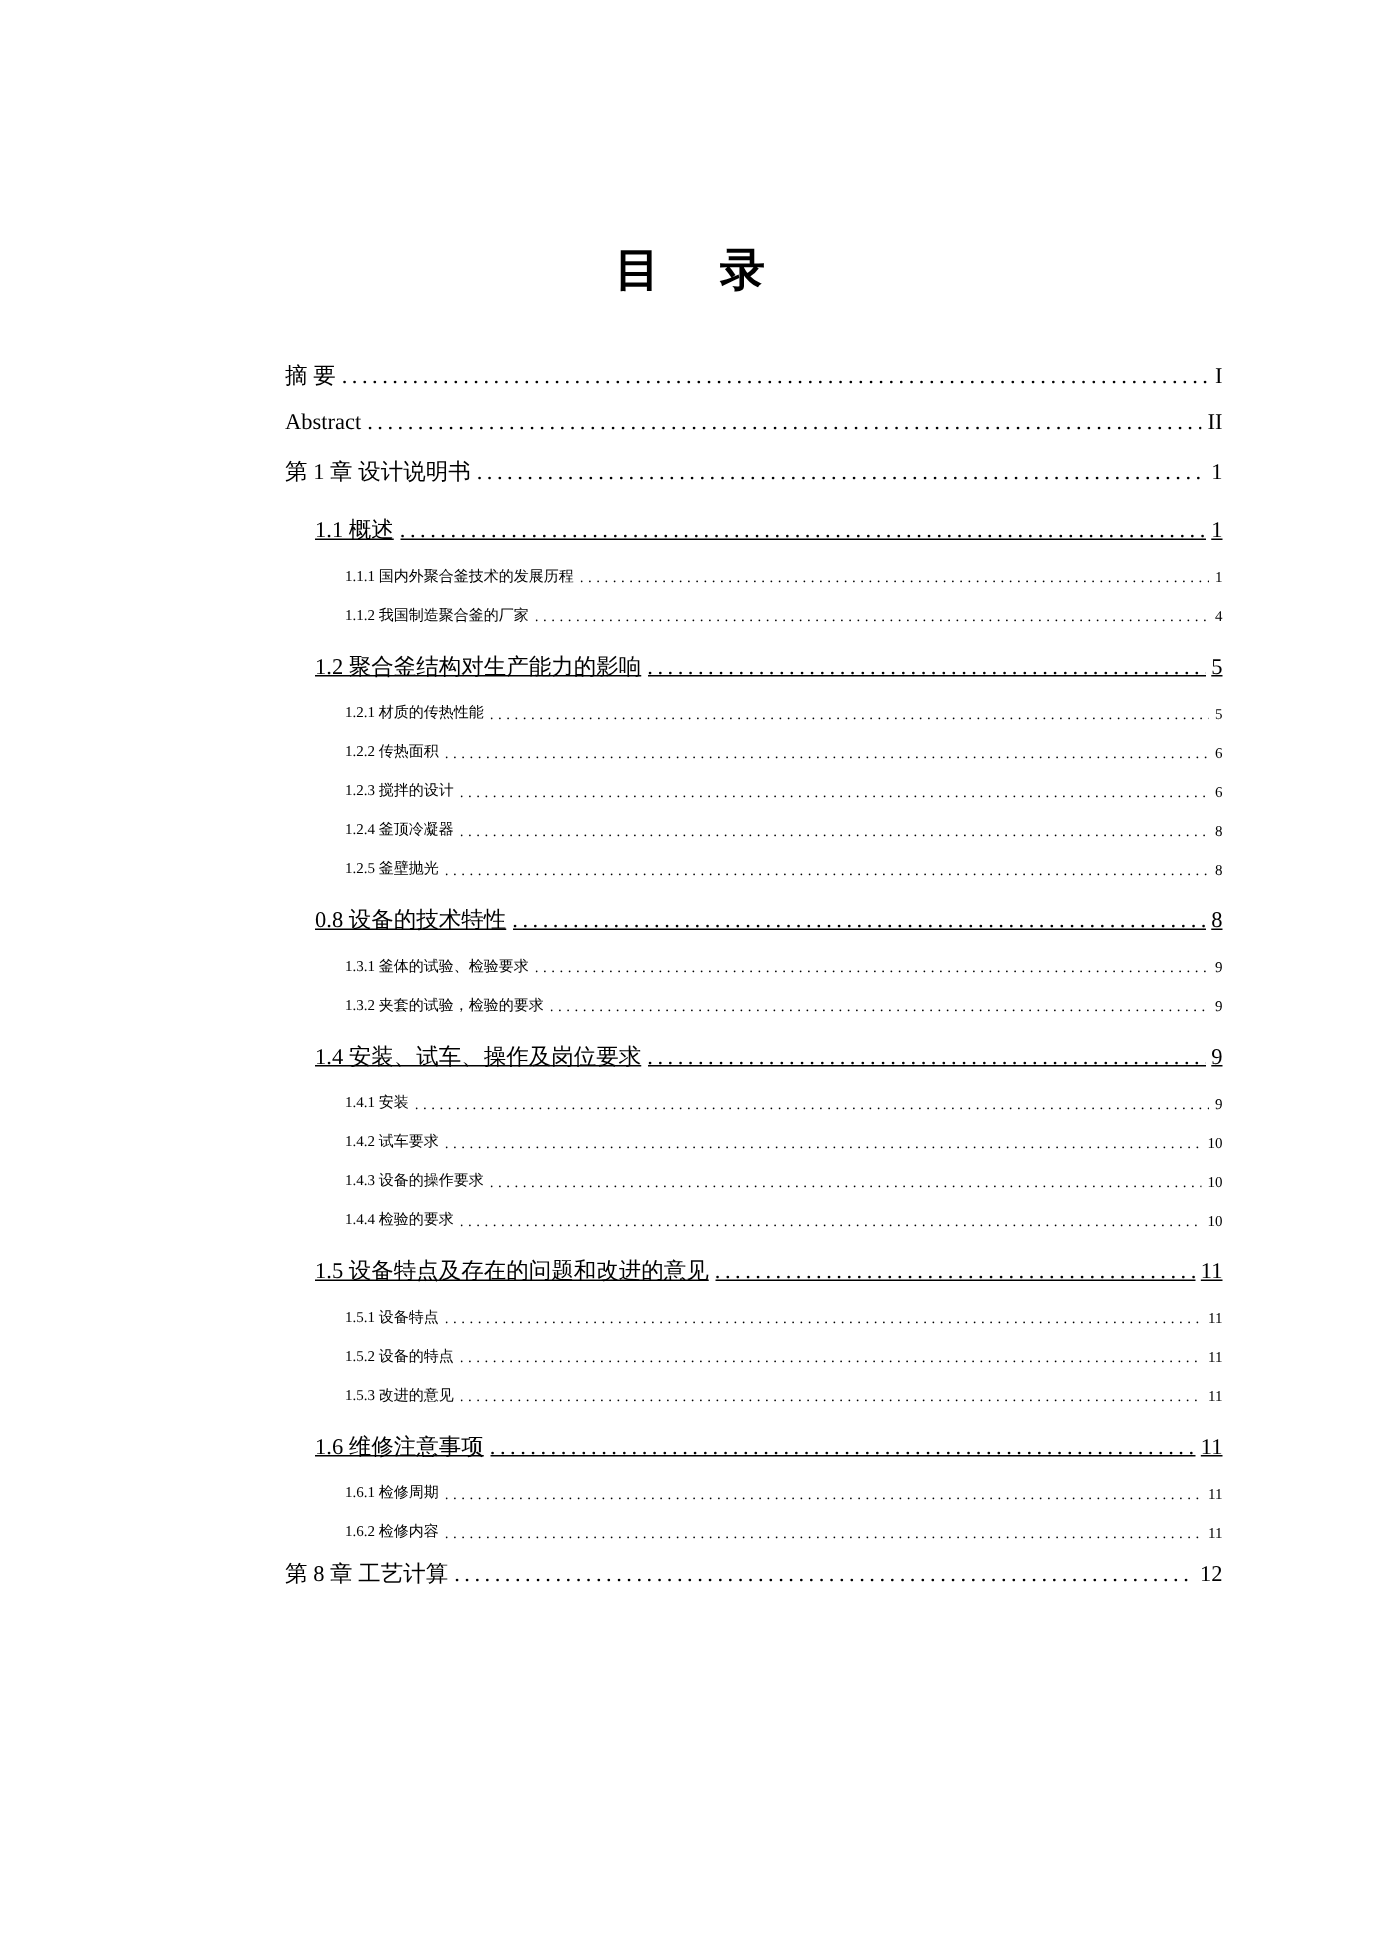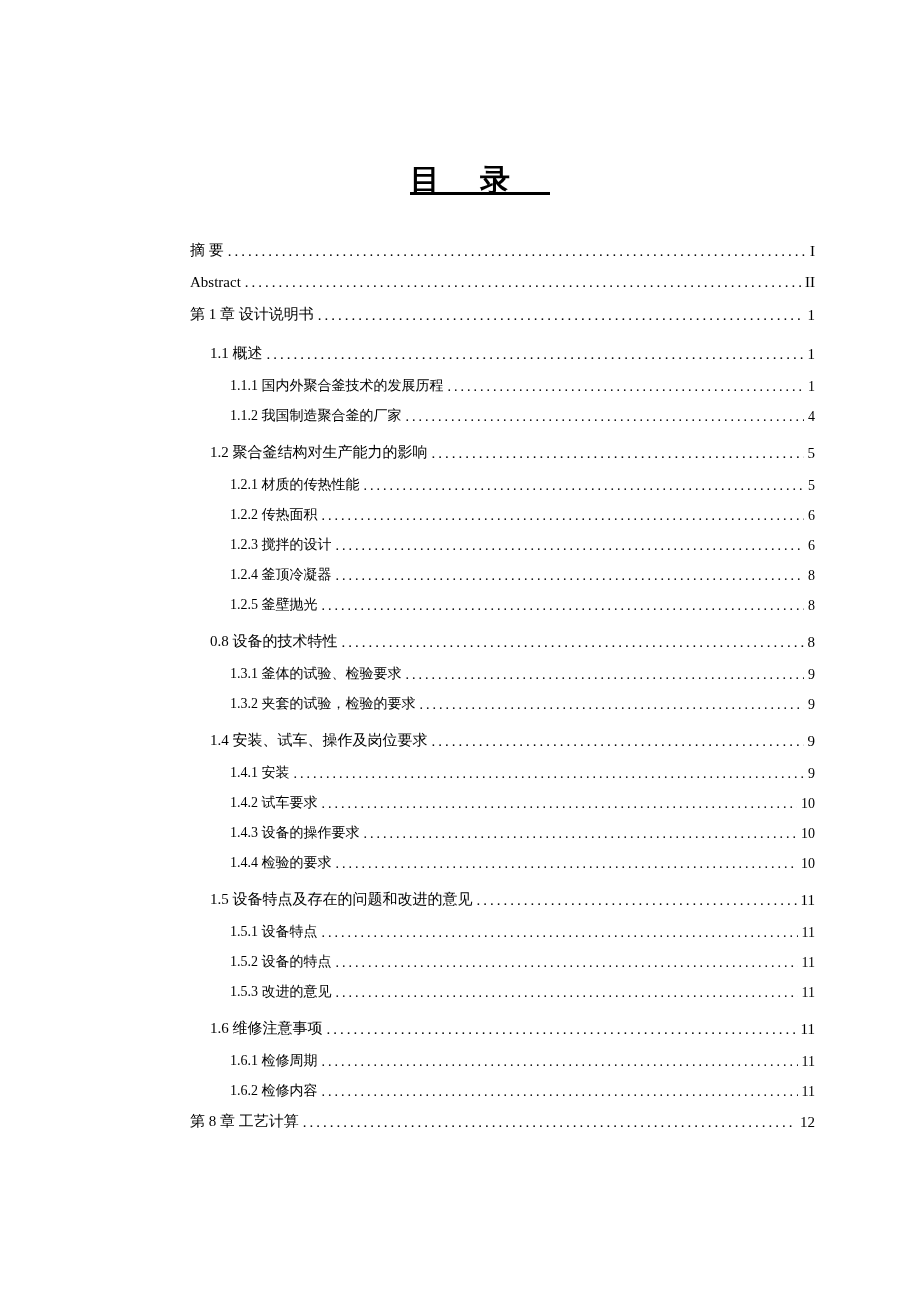--- a/index.html
+++ b/index.html
@@ -18,7 +18,6 @@
       letter-spacing: 40px;
       margin-bottom: 40px;
       padding-left: 40px;
-      text-decoration: underline;
     }
     .toc { font-size: 15px; }
     .toc-line {

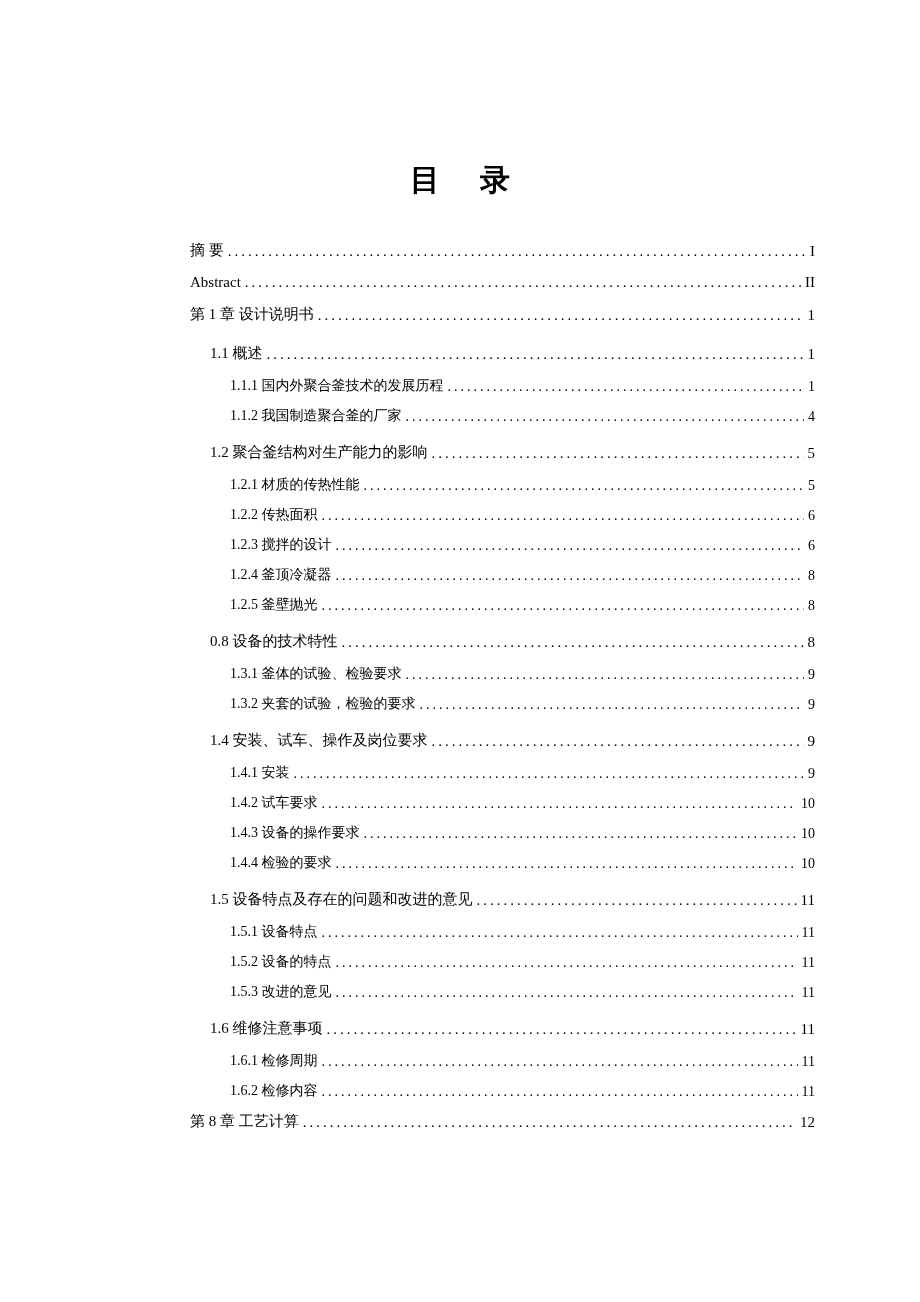--- a/index.html
+++ b/index.html
@@ -35,7 +35,7 @@
     }
     .toc-page { flex: 0 0 auto; }
     .level-0 { padding-left: 85px; }
-    .level-1 { padding-left: 105px; }
+    .level-1 { padding-left: 105px; text-decoration: underline; }
     .level-2 { padding-left: 125px; font-size: 14px; margin-bottom: 12px; }
     .spacer { height: 6px; }
   </style>

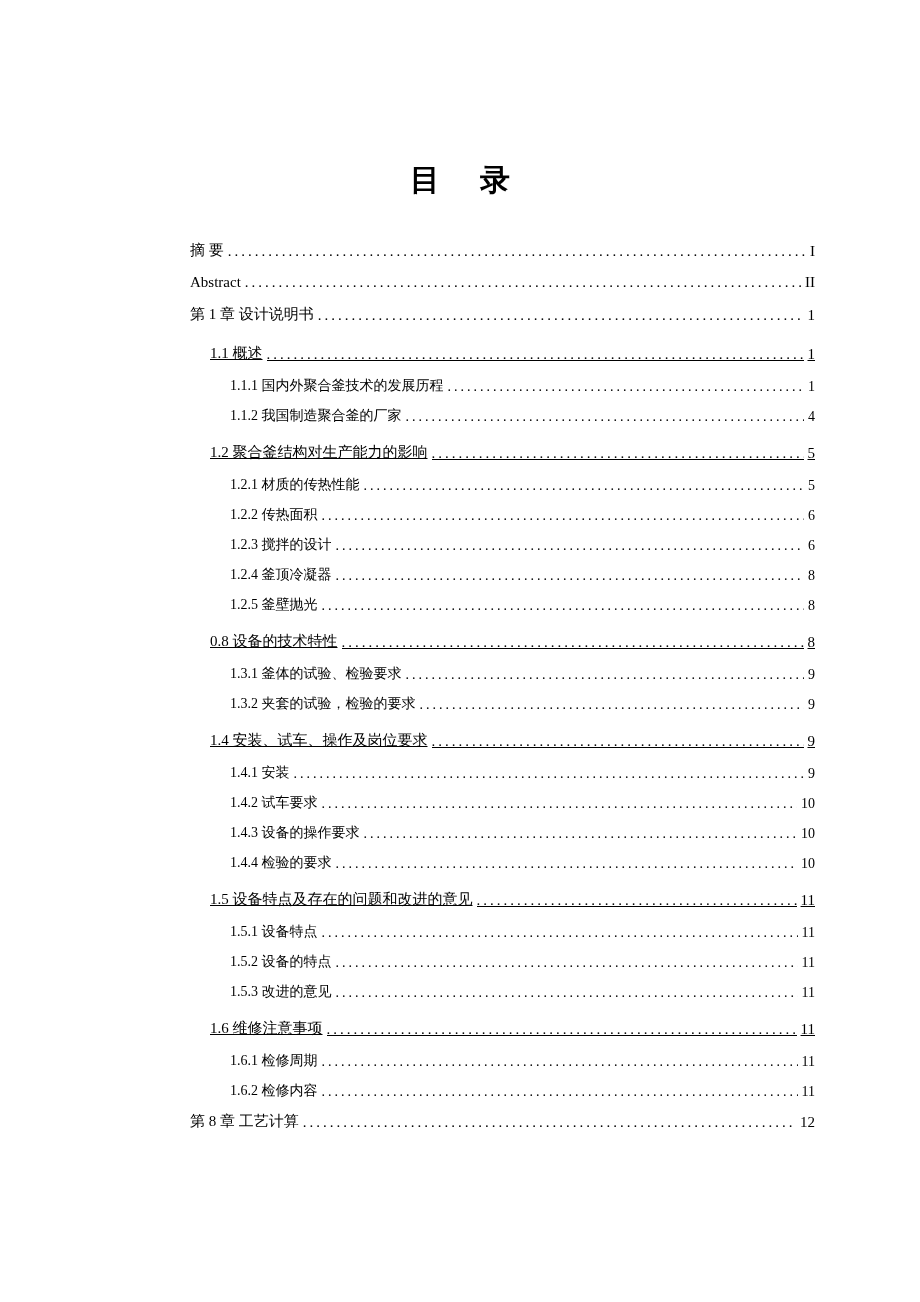--- a/index.html
+++ b/index.html
@@ -36,7 +36,7 @@
     .toc-page { flex: 0 0 auto; }
     .level-0 { padding-left: 85px; }
     .level-1 { padding-left: 105px; text-decoration: underline; }
-    .level-2 { padding-left: 125px; font-size: 14px; margin-bottom: 12px; }
+    .level-2 { padding-left: 125px; font-size: 10px; margin-bottom: 12px; }
     .spacer { height: 6px; }
   </style>
 </head>

